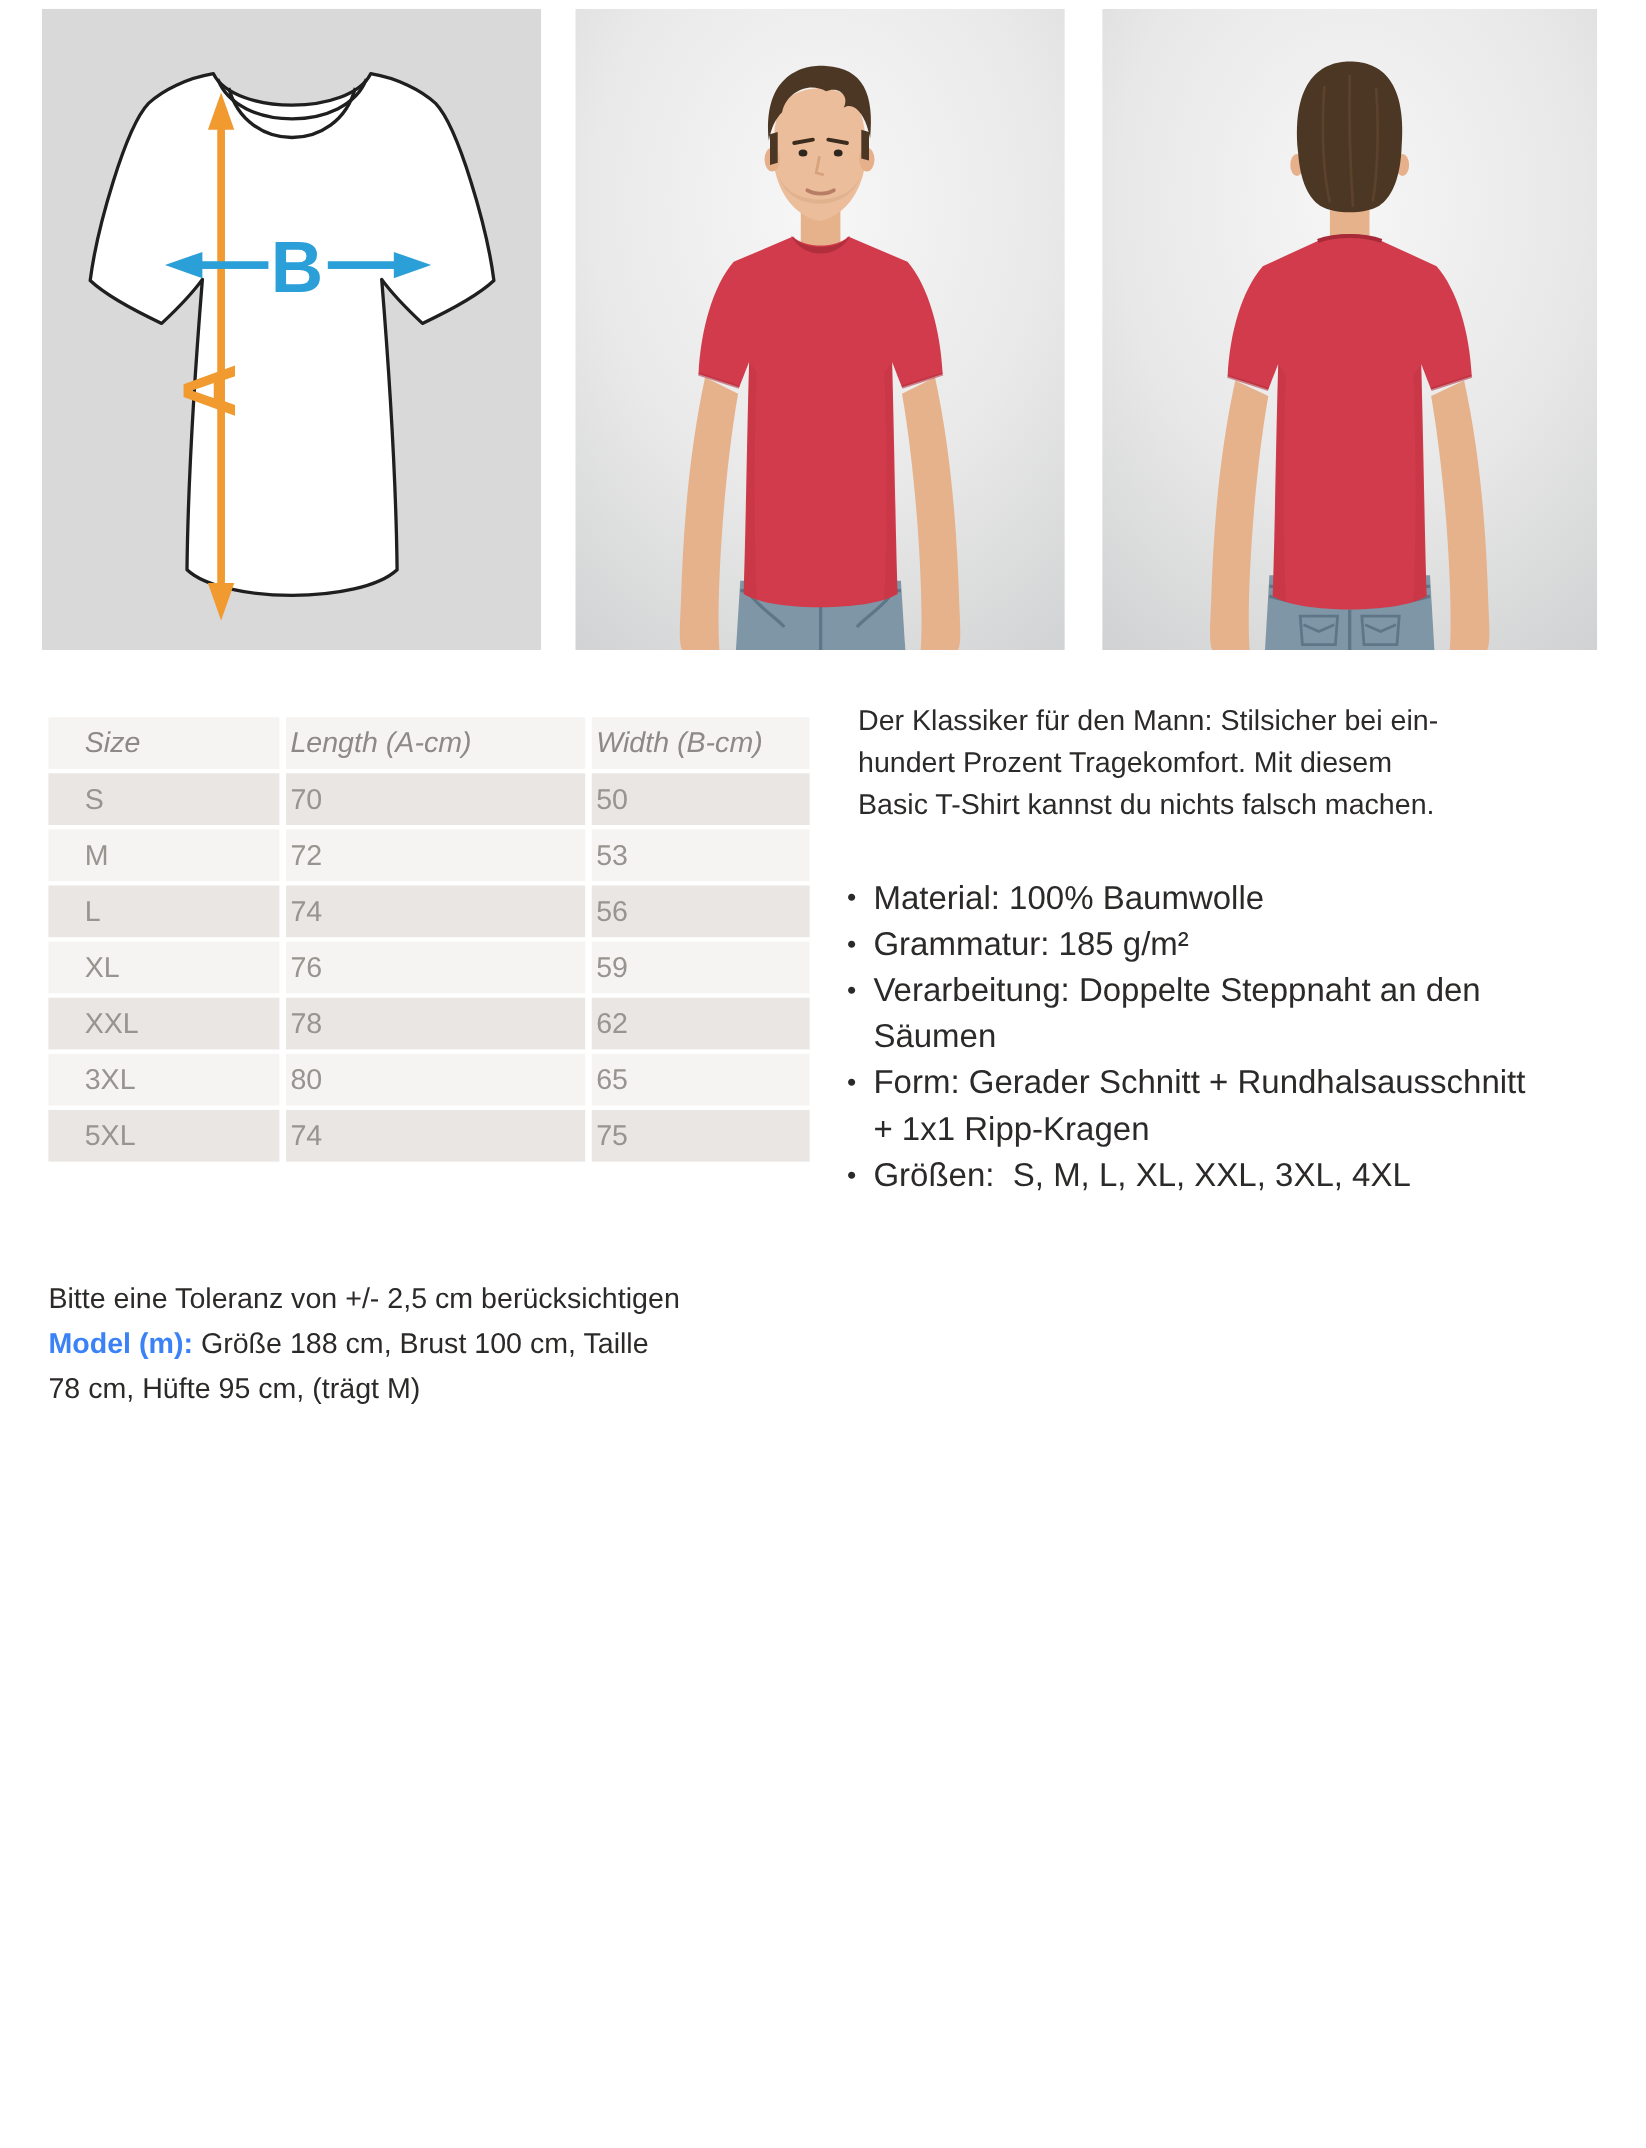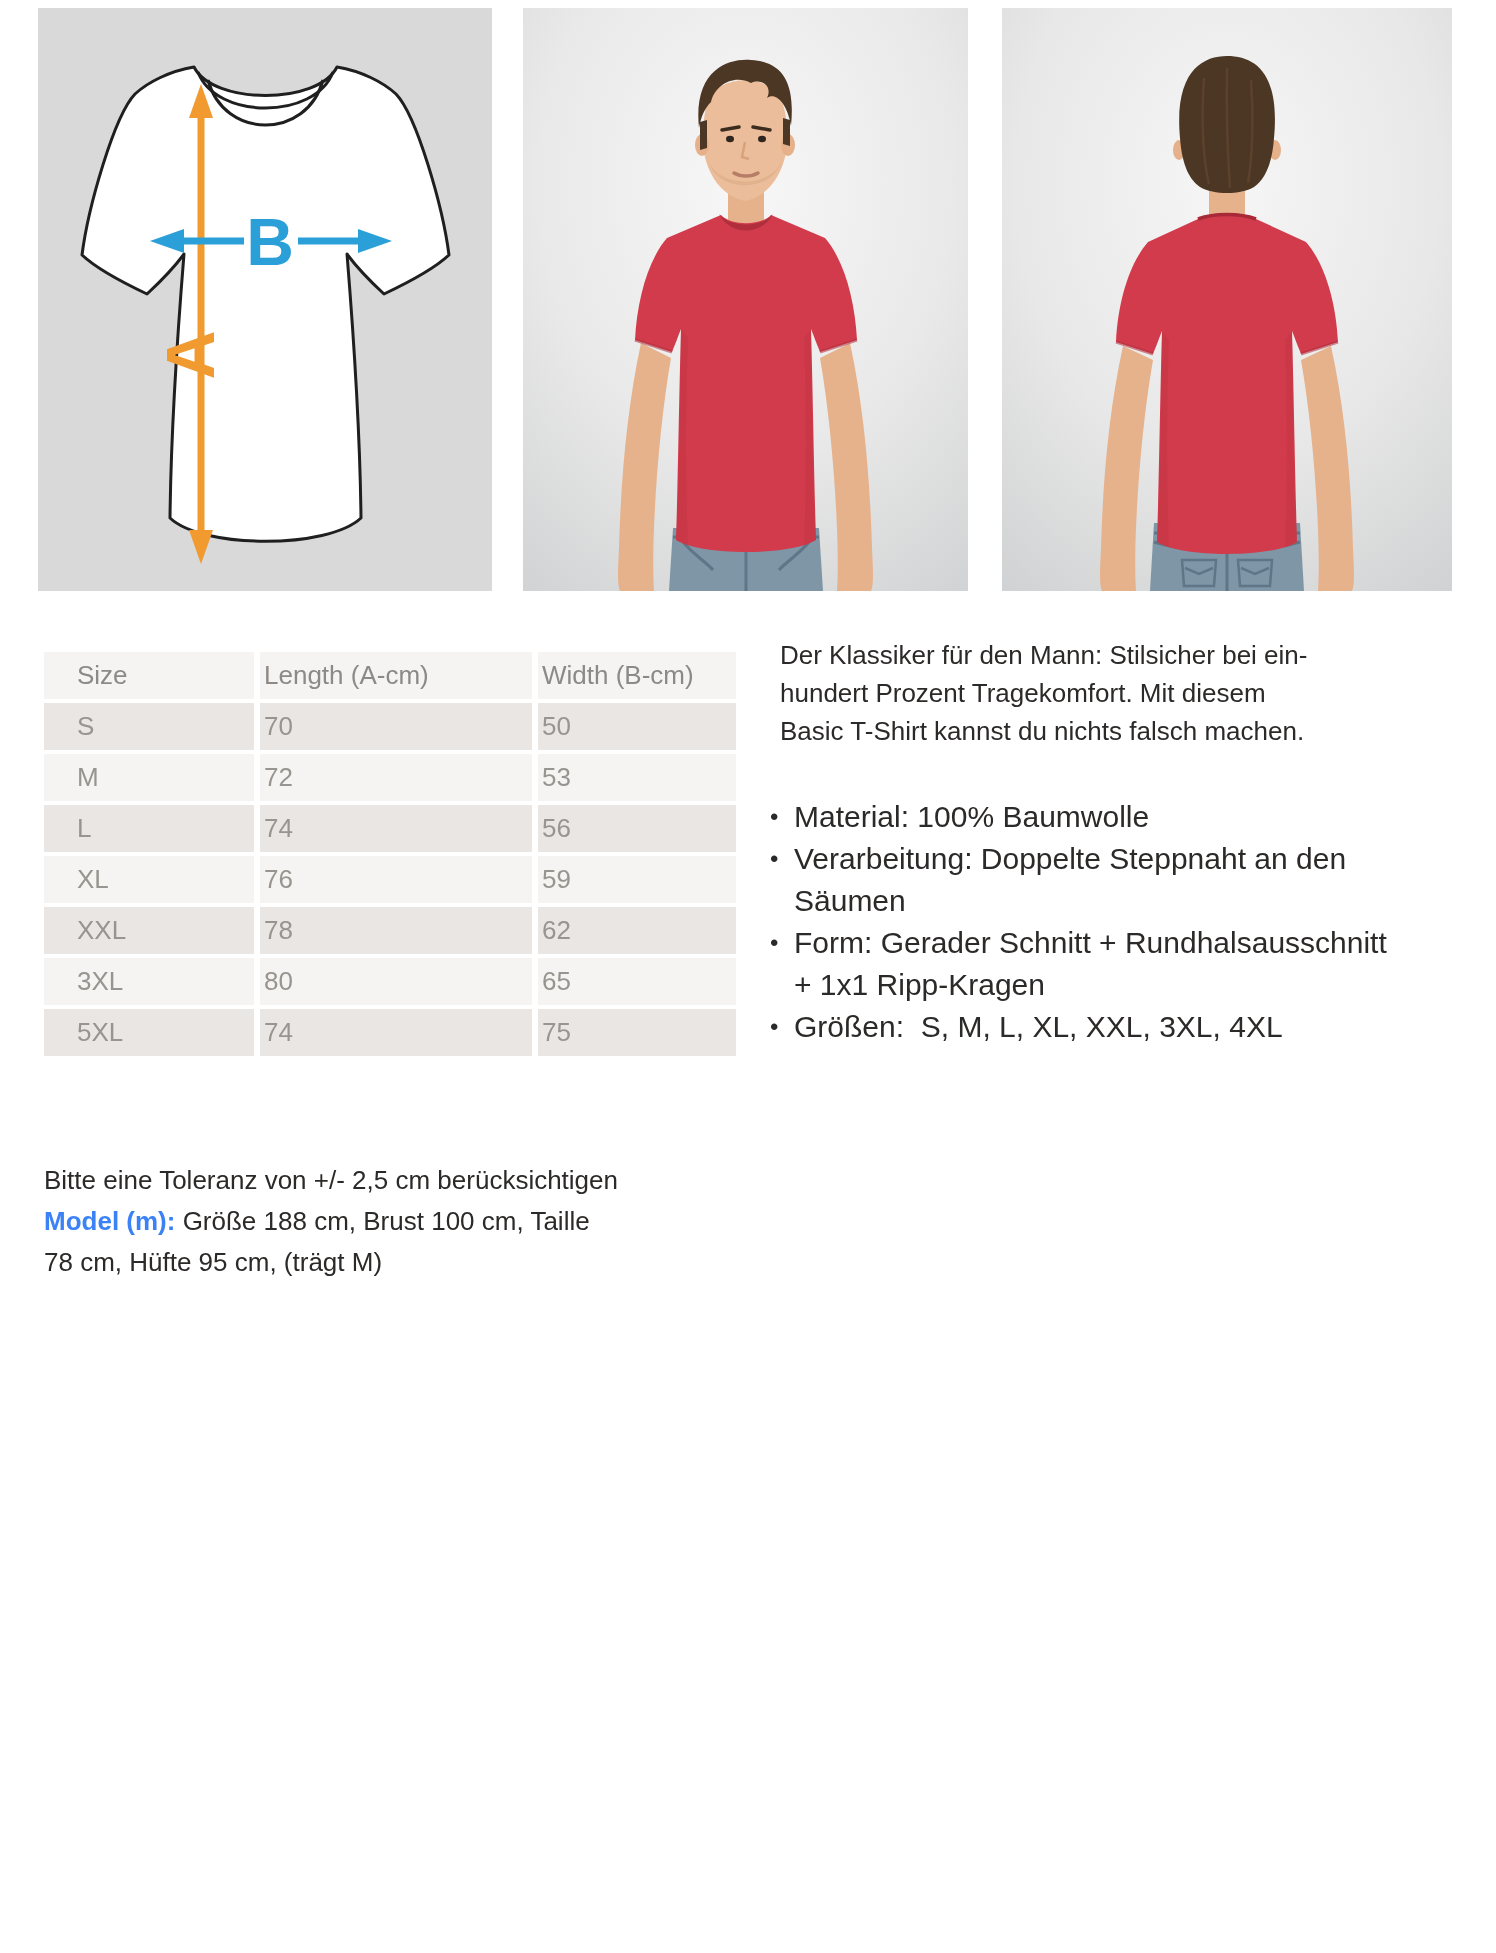--- a/index.html
+++ b/index.html
@@ -23,7 +23,7 @@
     height:47px; font-size:26px; vertical-align:middle;
     padding:0 0 0 4px; text-align:left; font-weight:normal;
   }
-  table.size-table th { background:#f5f4f2; color:#8d8987; }
+  table.size-table th { background:#f5f4f2; color:#8d8987;font-style:italic; }
   table.size-table td { color:#98948f; }
   table.size-table th:first-child, table.size-table td:first-child { padding-left:33px; }
   table.size-table col.c1 { width:210px; }

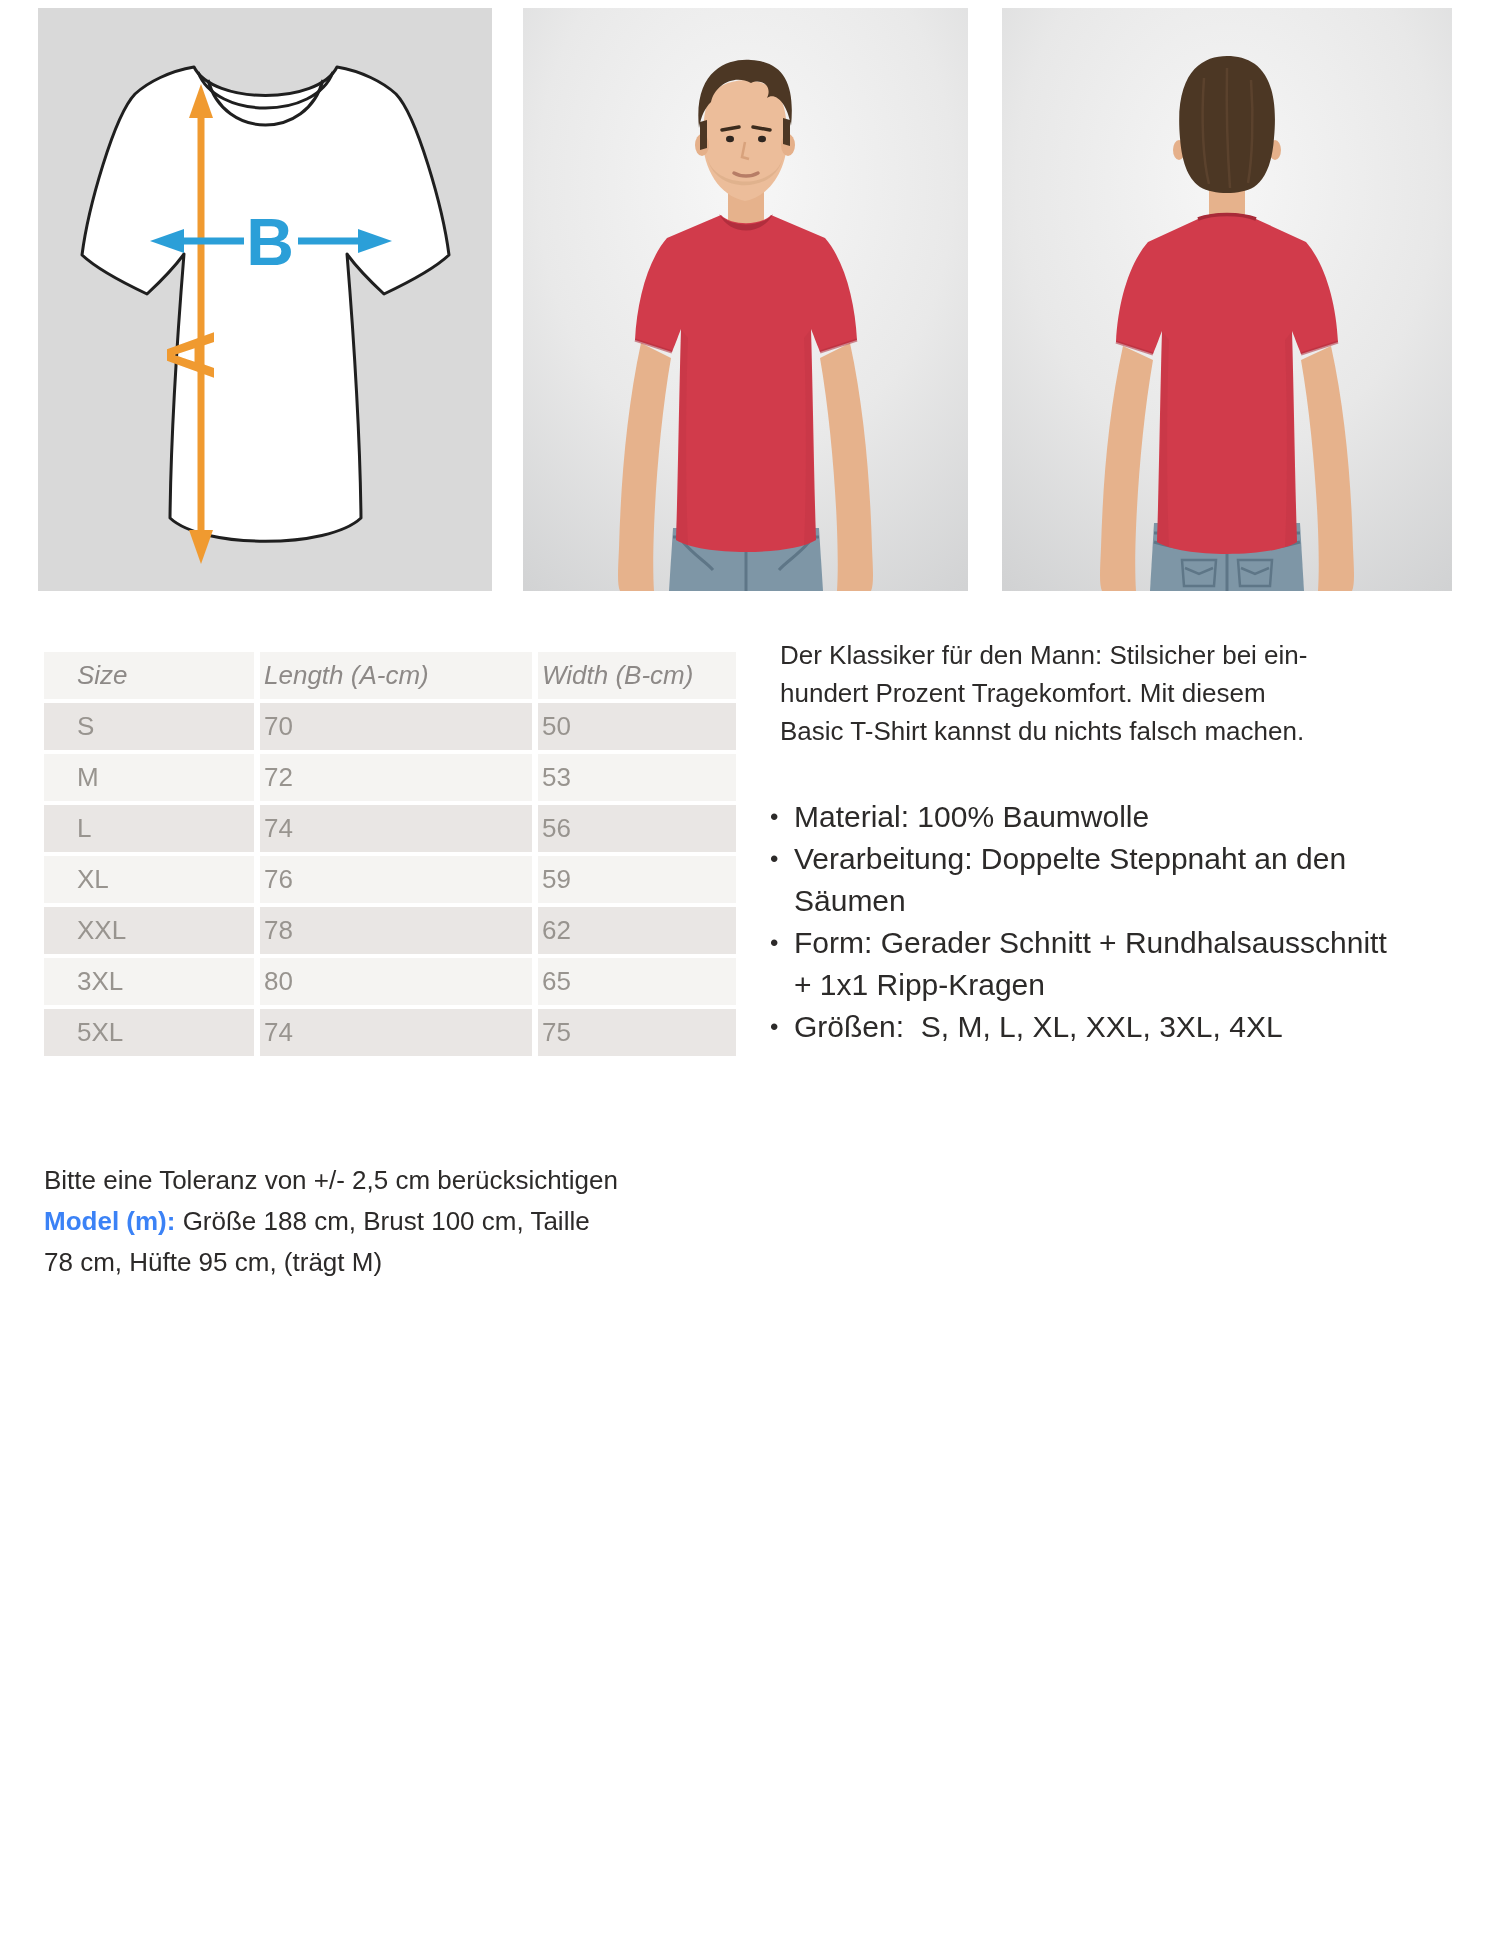--- a/index.html
+++ b/index.html
@@ -235,6 +235,7 @@
 Basic T-Shirt kannst du nichts falsch machen.</div>
   <ul class="bullets">
       <li>Material: 100% Baumwolle</li>
+      <li>Grammatur: 185 g/m²</li>
       <li>Verarbeitung: Doppelte Steppnaht an den
 Säumen</li>
       <li>Form: Gerader Schnitt + Rundhalsausschnitt

